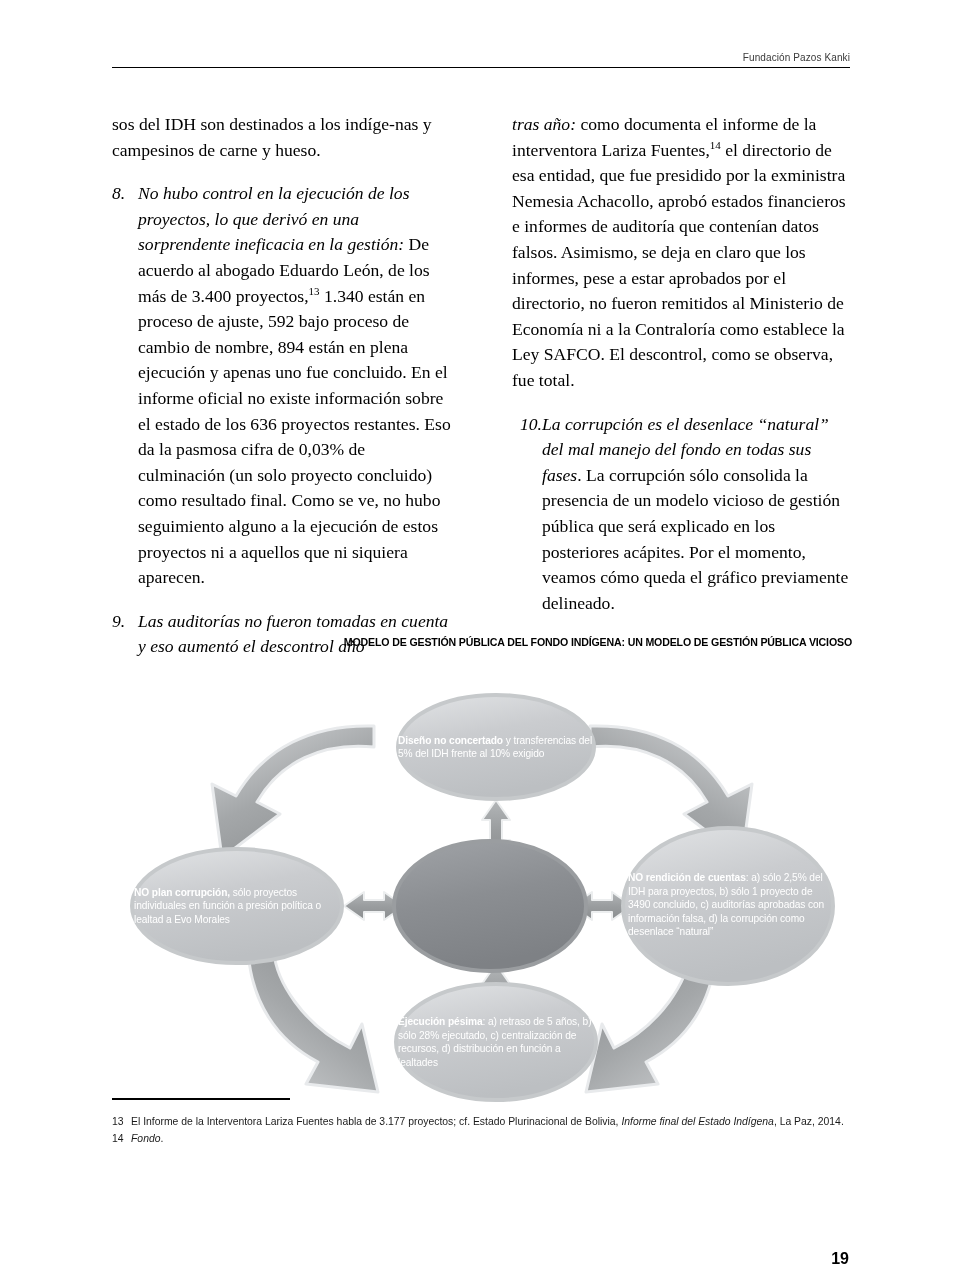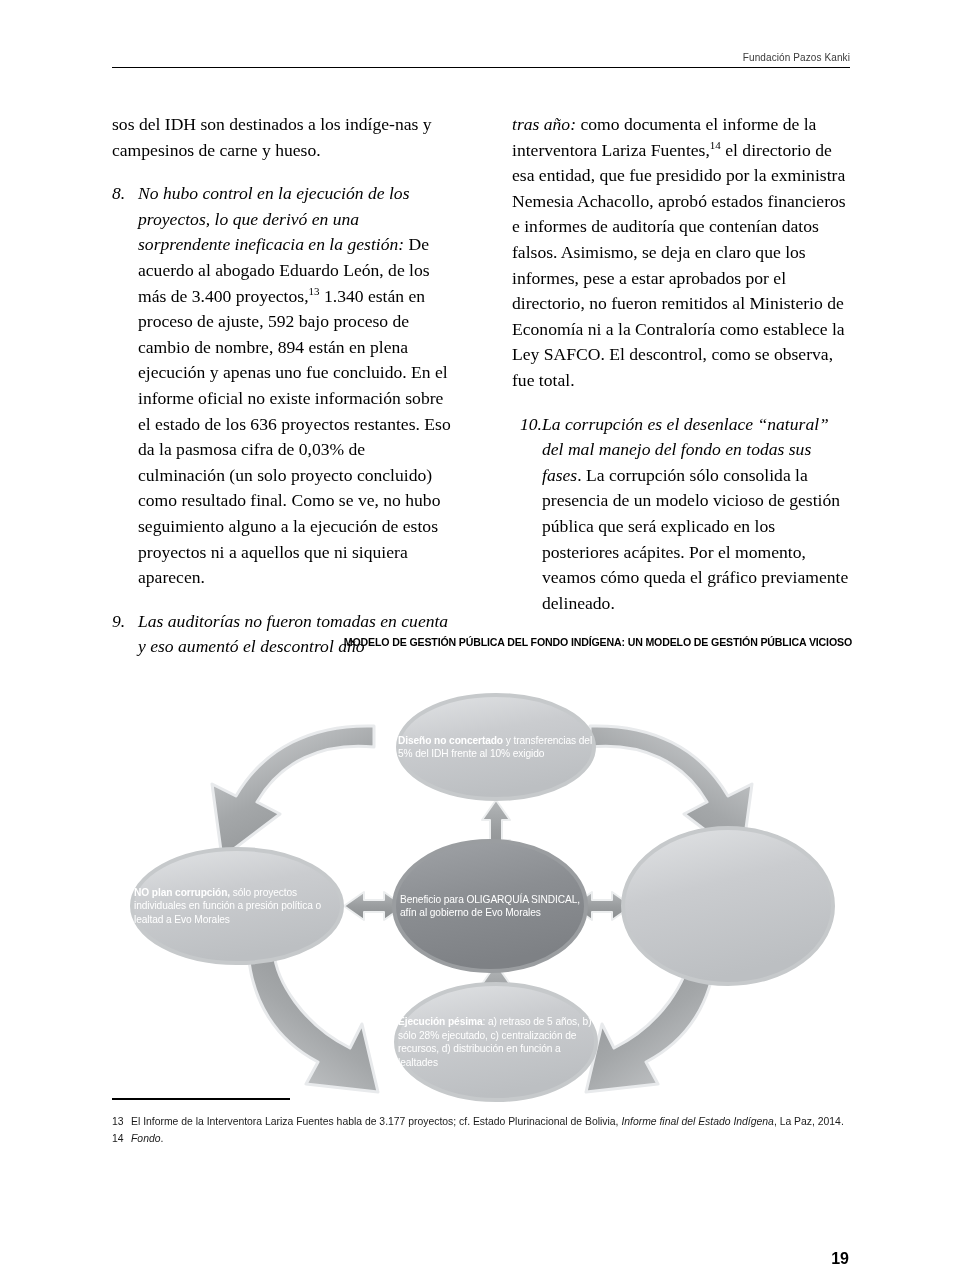--- a/index.html
+++ b/index.html
@@ -302,6 +302,9 @@
       <span><span>Beneficio para OLIGARQUÍA SINDICAL, afín al gobierno de Evo Morales</span></span>
     </div>
 
+    <div class="node-text node-right">
+      <span><b>NO rendición de cuentas</b><span>: a) sólo 2,5% del IDH para proyectos, b) sólo 1 proyecto de 3490 concluido, c) auditorías aprobadas con información falsa, d) la corrupción como desenlace “natural”</span></span>
+    </div>
 
     <div class="node-text node-bottom">
       <span><b>Ejecución pésima</b><span>: a) retraso de 5 años, b) sólo 28% ejecutado, c) centralización de recursos, d) distribución en función a lealtades</span></span>

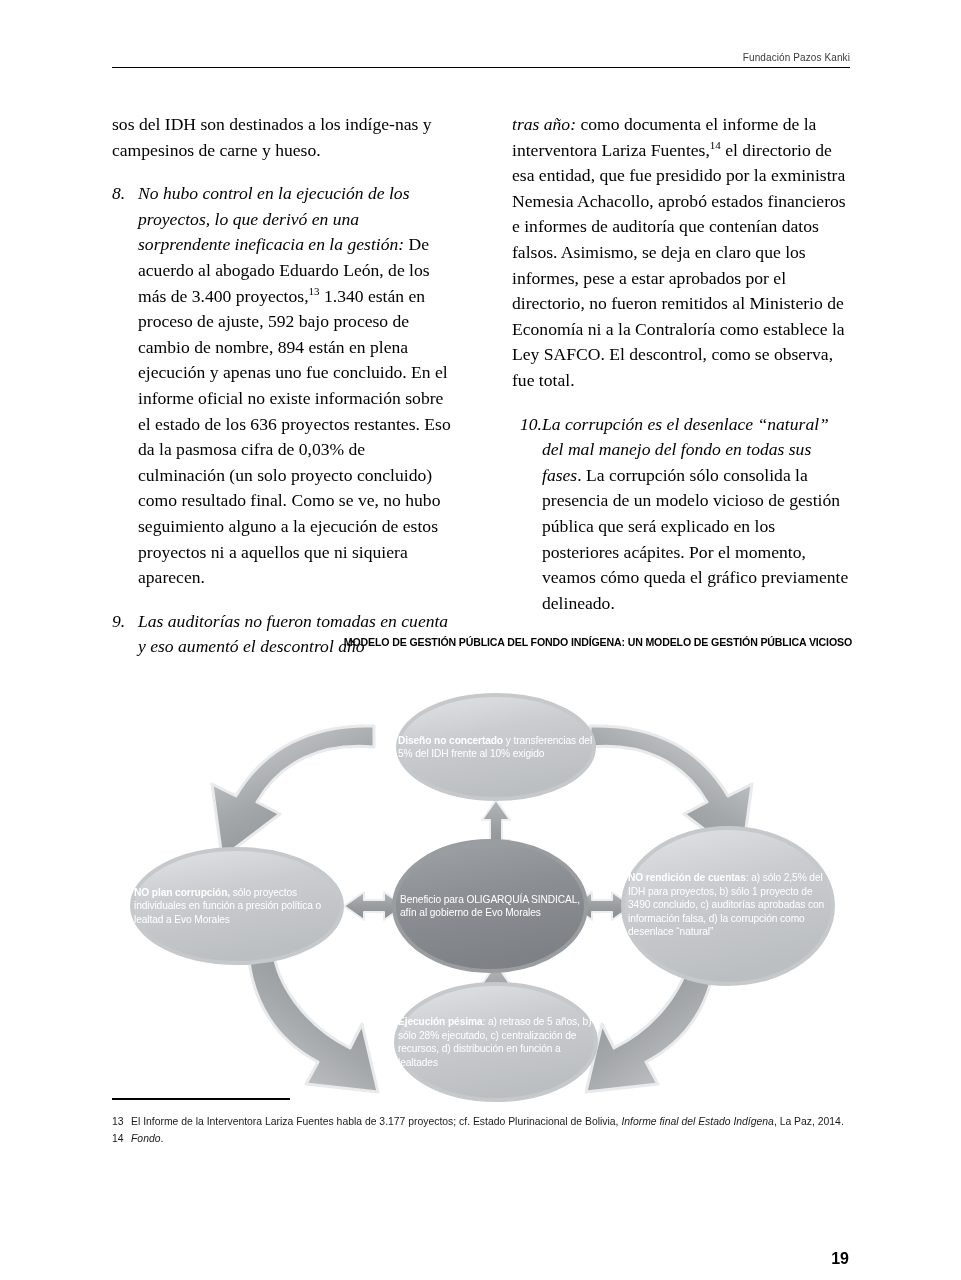--- a/index.html
+++ b/index.html
@@ -298,9 +298,6 @@
       <span><b>NO plan corrupción,</b><span> sólo proyectos individuales en función a presión política o lealtad a Evo Morales</span></span>
     </div>
 
-    <div class="node-text node-center">
-      <span><span>Beneficio para OLIGARQUÍA SINDICAL, afín al gobierno de Evo Morales</span></span>
-    </div>
 
     <div class="node-text node-right">
       <span><b>NO rendición de cuentas</b><span>: a) sólo 2,5% del IDH para proyectos, b) sólo 1 proyecto de 3490 concluido, c) auditorías aprobadas con información falsa, d) la corrupción como desenlace “natural”</span></span>

